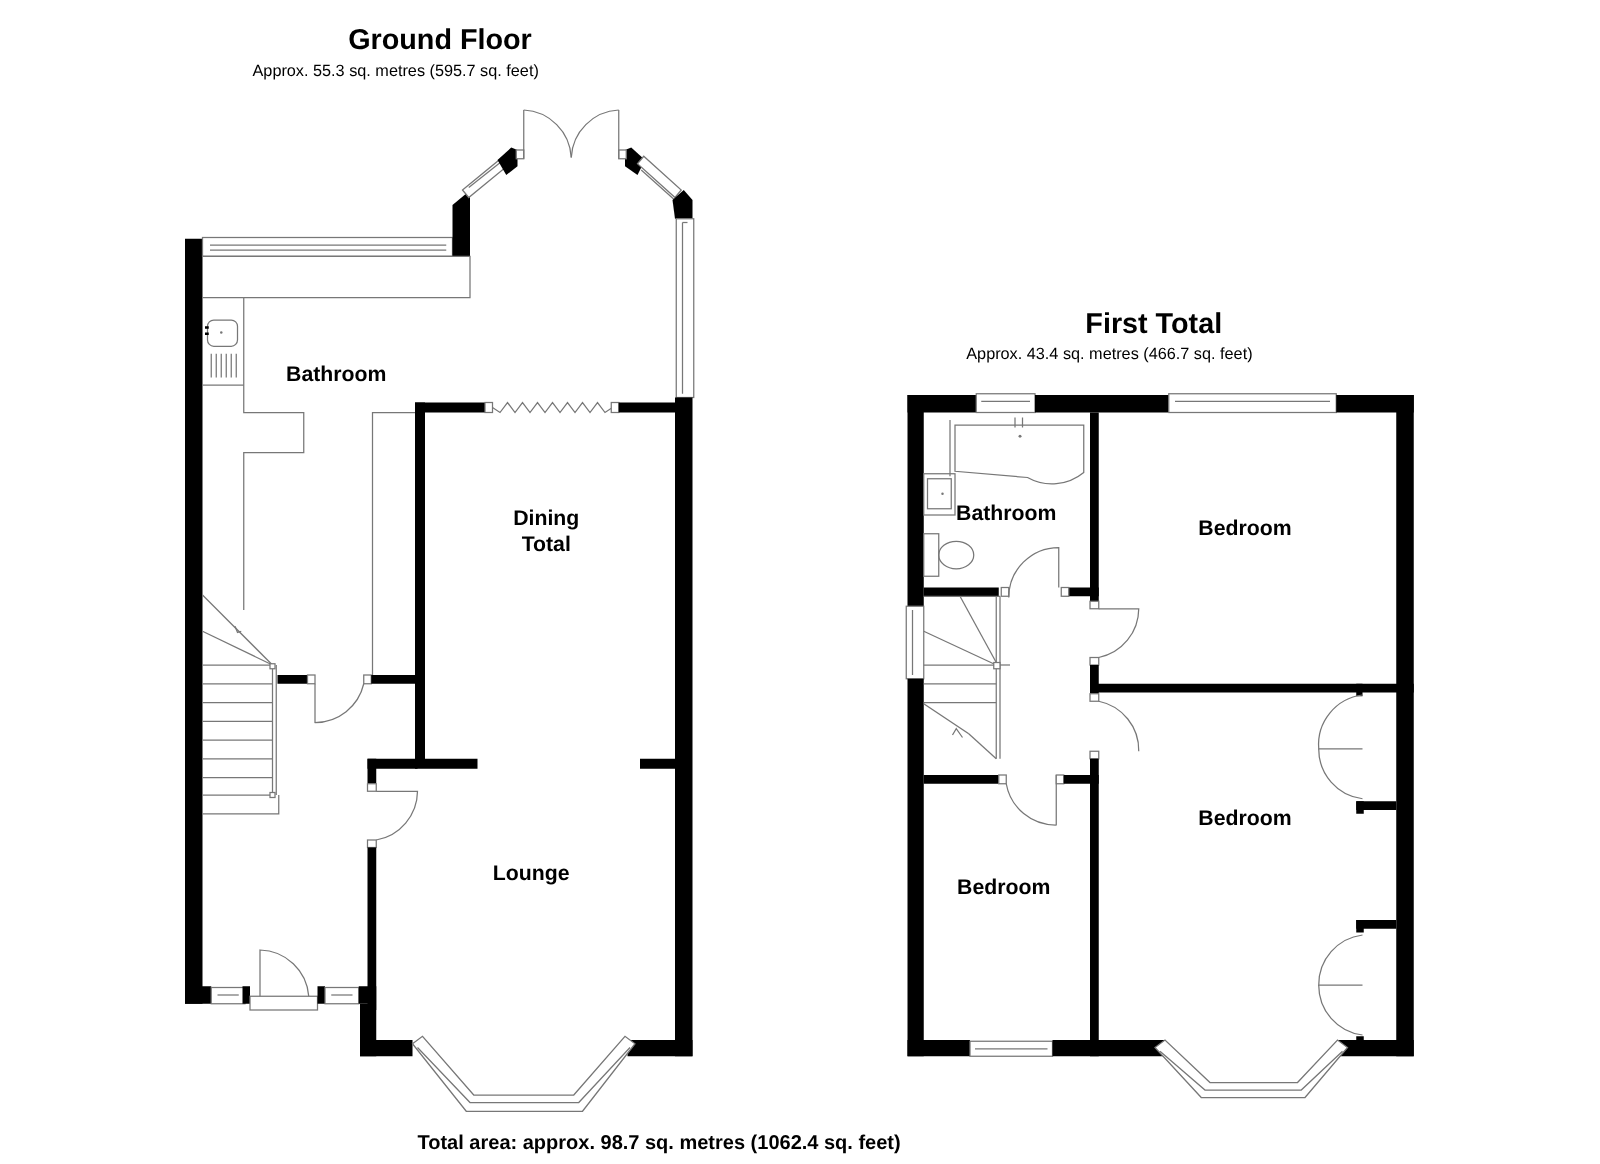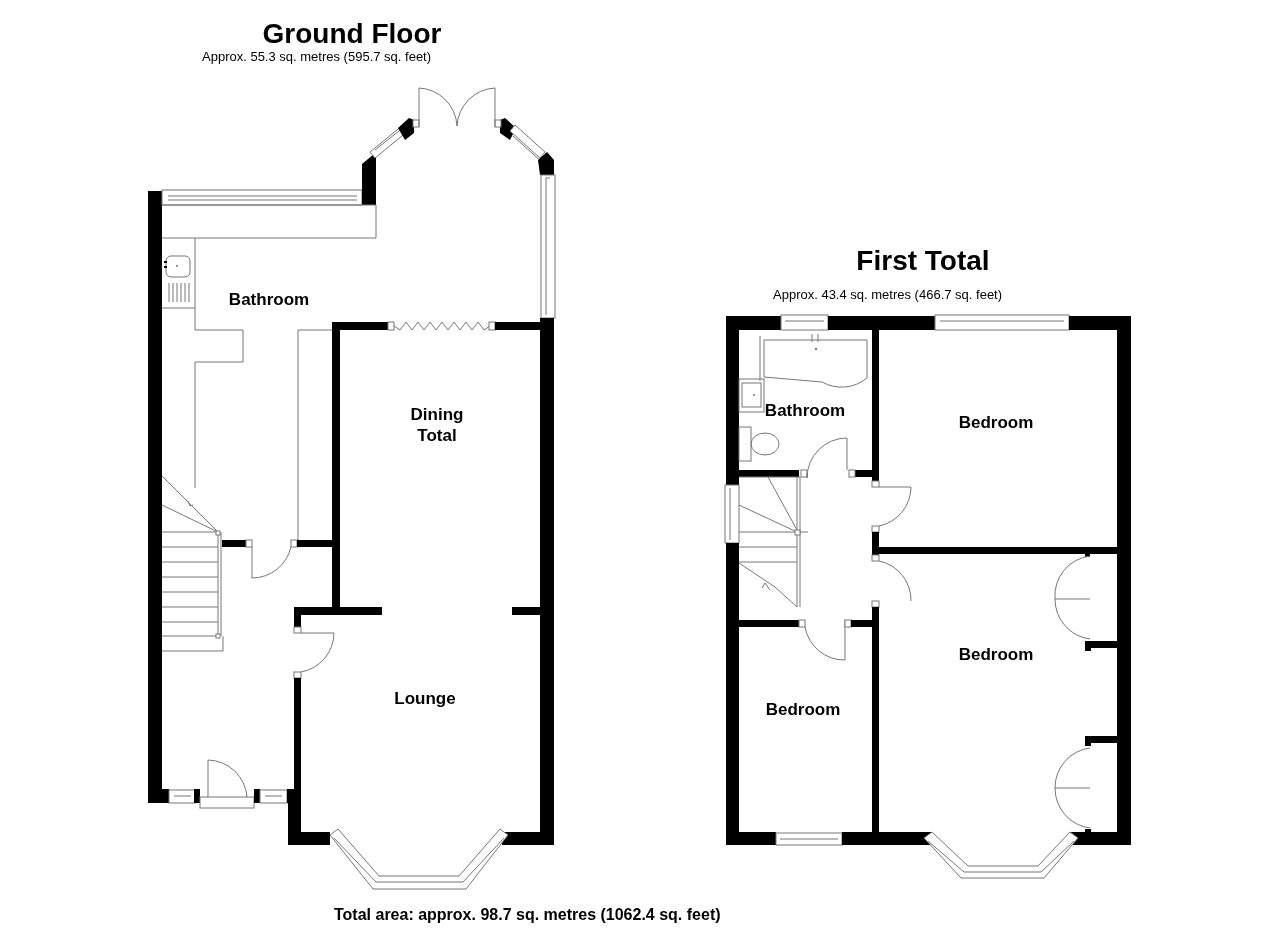--- a/index.html
+++ b/index.html
@@ -5,7 +5,7 @@
   html, body { margin: 0; padding: 0; background: #ffffff; }
   body { width: 1280px; height: 931px; position: relative; overflow: hidden; font-family: "Liberation Sans", sans-serif; color: #000; }
   .abs { position: absolute; }
-  .title { font-weight: bold; font-size: 28px; text-align: center; white-space: nowrap; }
+  .title { font-weight: bold; font-size: 23px; text-align: center; white-space: nowrap; }
   .sub { font-size: 13px; text-align: left; white-space: nowrap; }
   .room { font-weight: bold; font-size: 17px; text-align: center; line-height: 21px; white-space: nowrap; }
   .total { font-size: 16px; text-align: left; white-space: nowrap; font-weight: bold; }

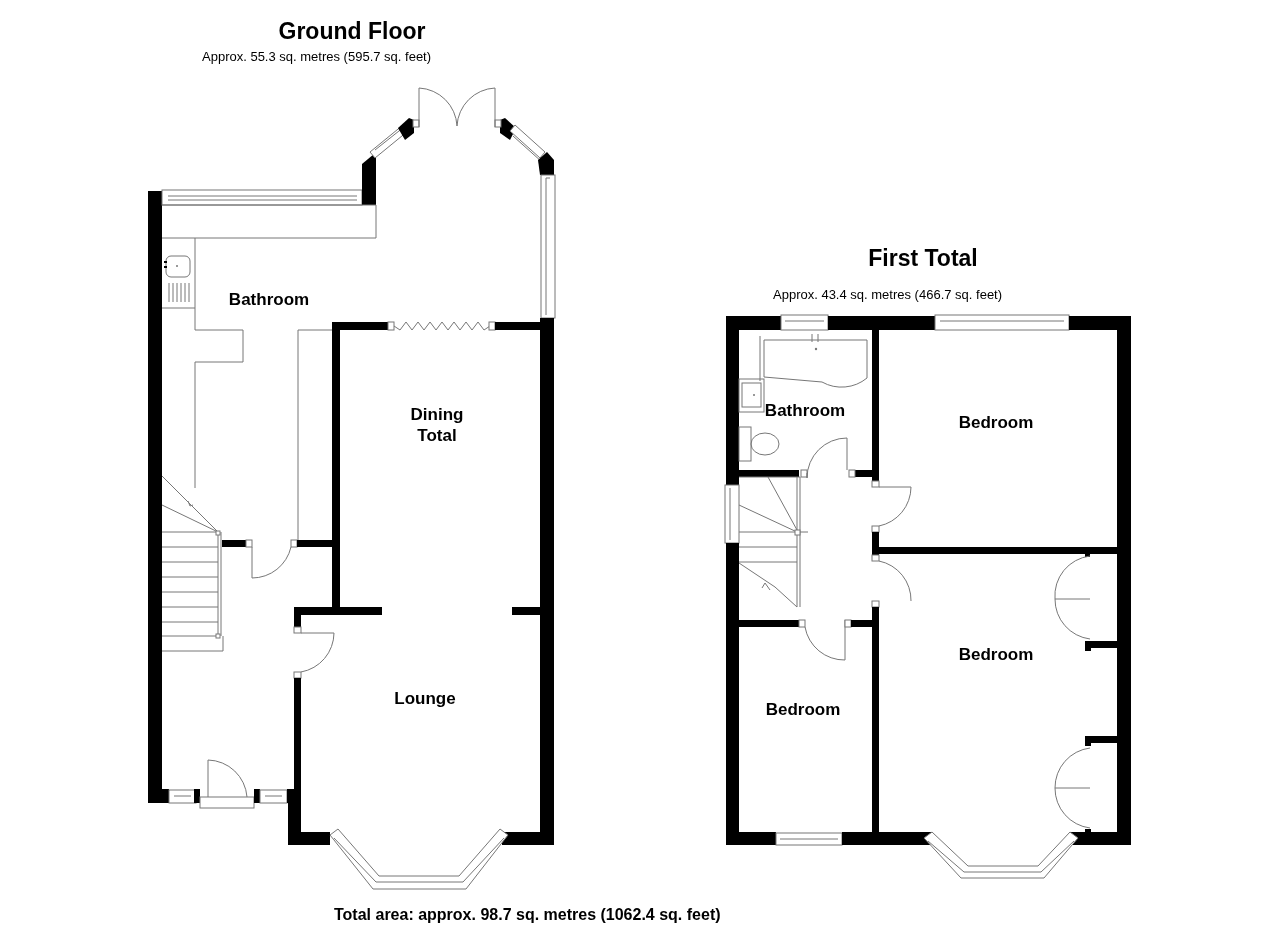--- a/index.html
+++ b/index.html
@@ -231,7 +231,7 @@
 <div class="abs sub" style="left:202px; top:49px; width:300px;">Approx. 55.3 sq. metres (595.7 sq. feet)</div>
 
 <div class="abs title" style="left:823px; top:245px; width:200px;">First Total</div>
-<div class="abs sub" style="left:773px; top:275px; width:300px;margin-top:12px;">Approx. 43.4 sq. metres (466.7 sq. feet)</div>
+<div class="abs sub" style="left:773px; top:275px; width:300px;">Approx. 43.4 sq. metres (466.7 sq. feet)</div>
 
 <div class="abs room" style="left:219px; top:289px; width:100px;">Bathroom</div>
 <div class="abs room" style="left:387px; top:404px; width:100px;">

